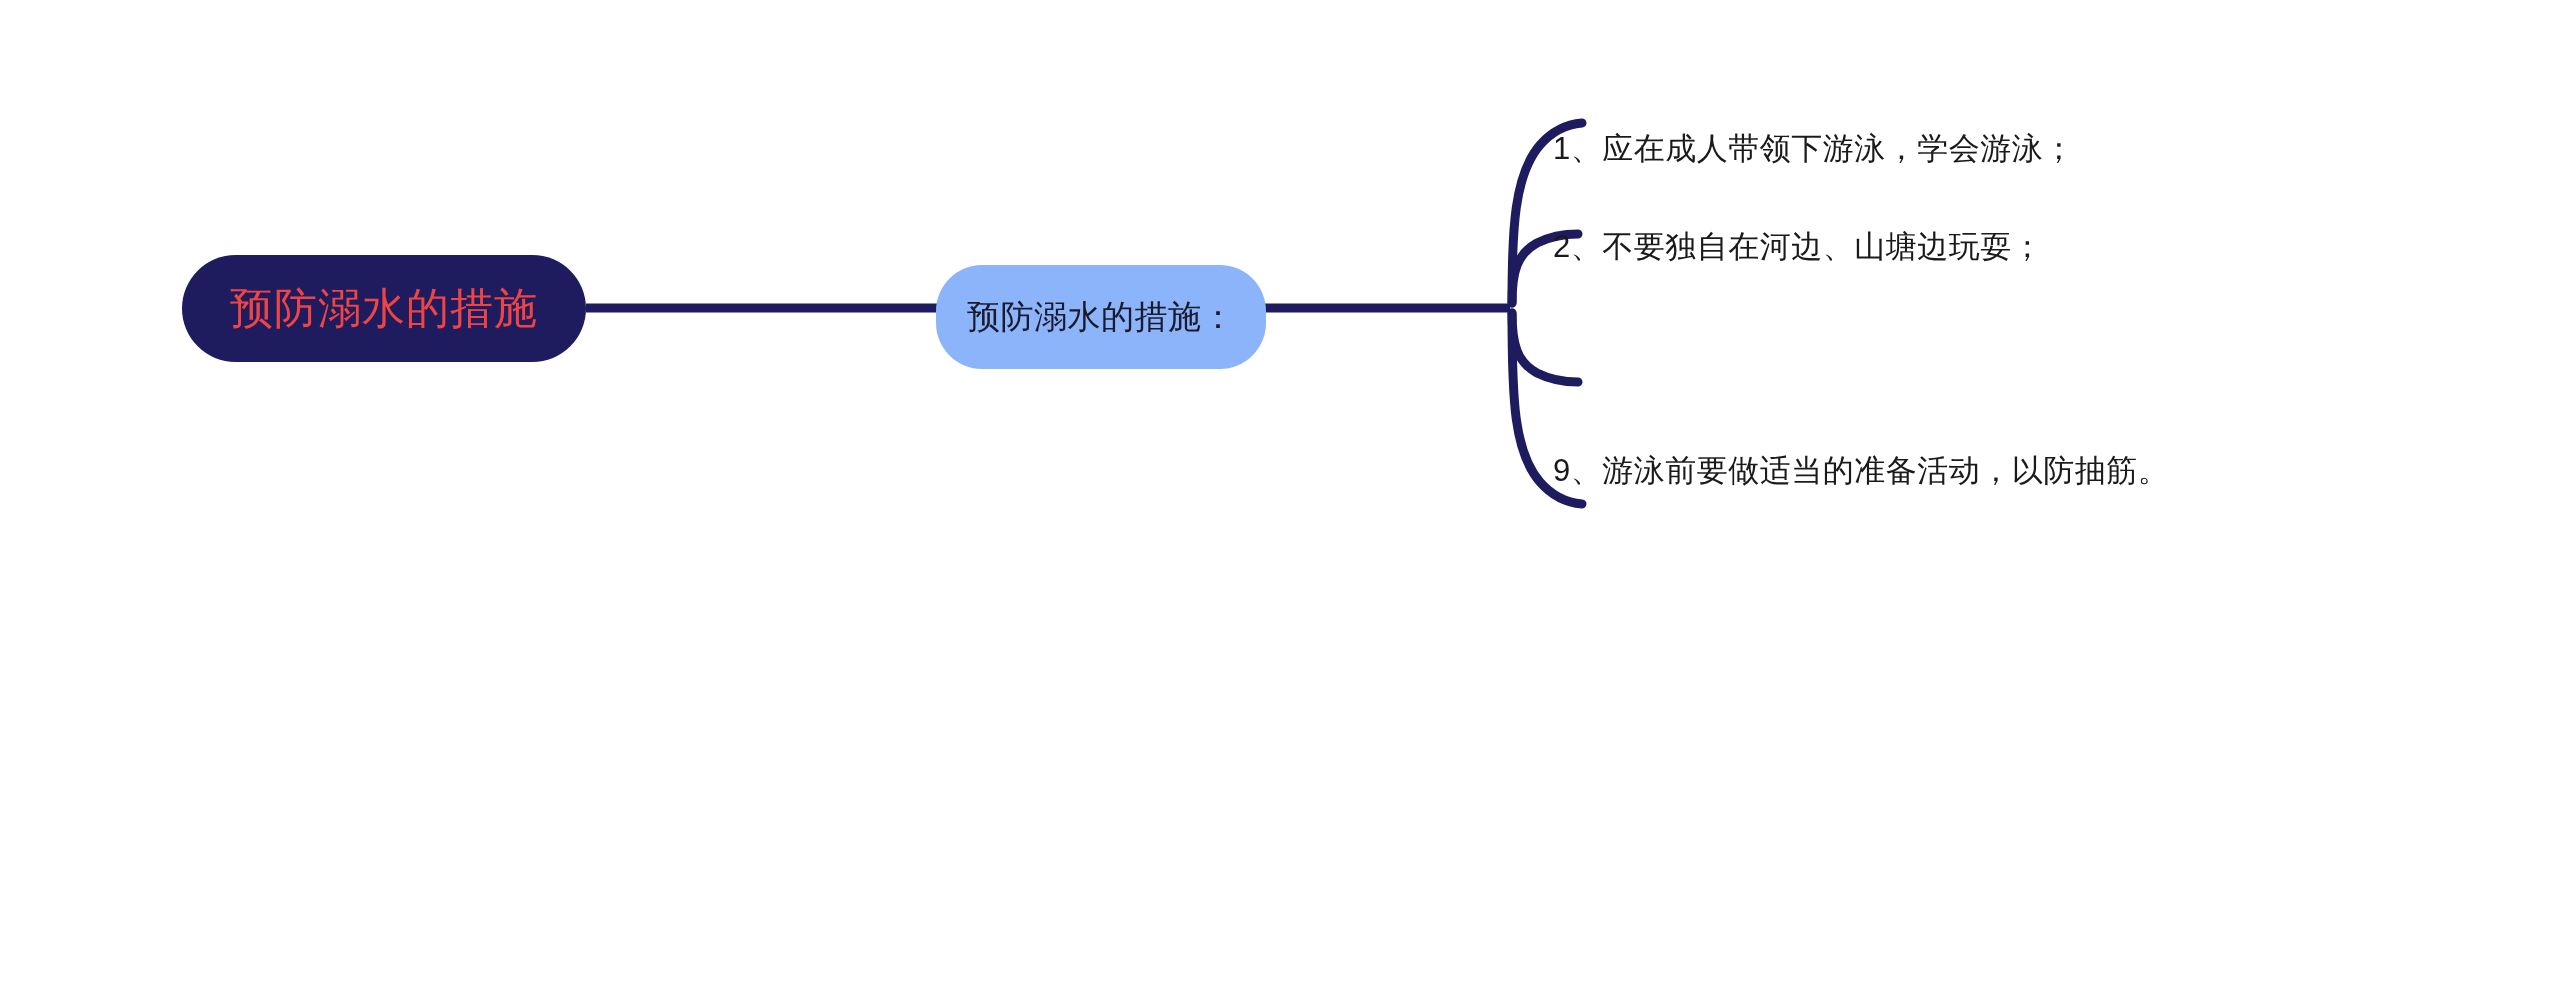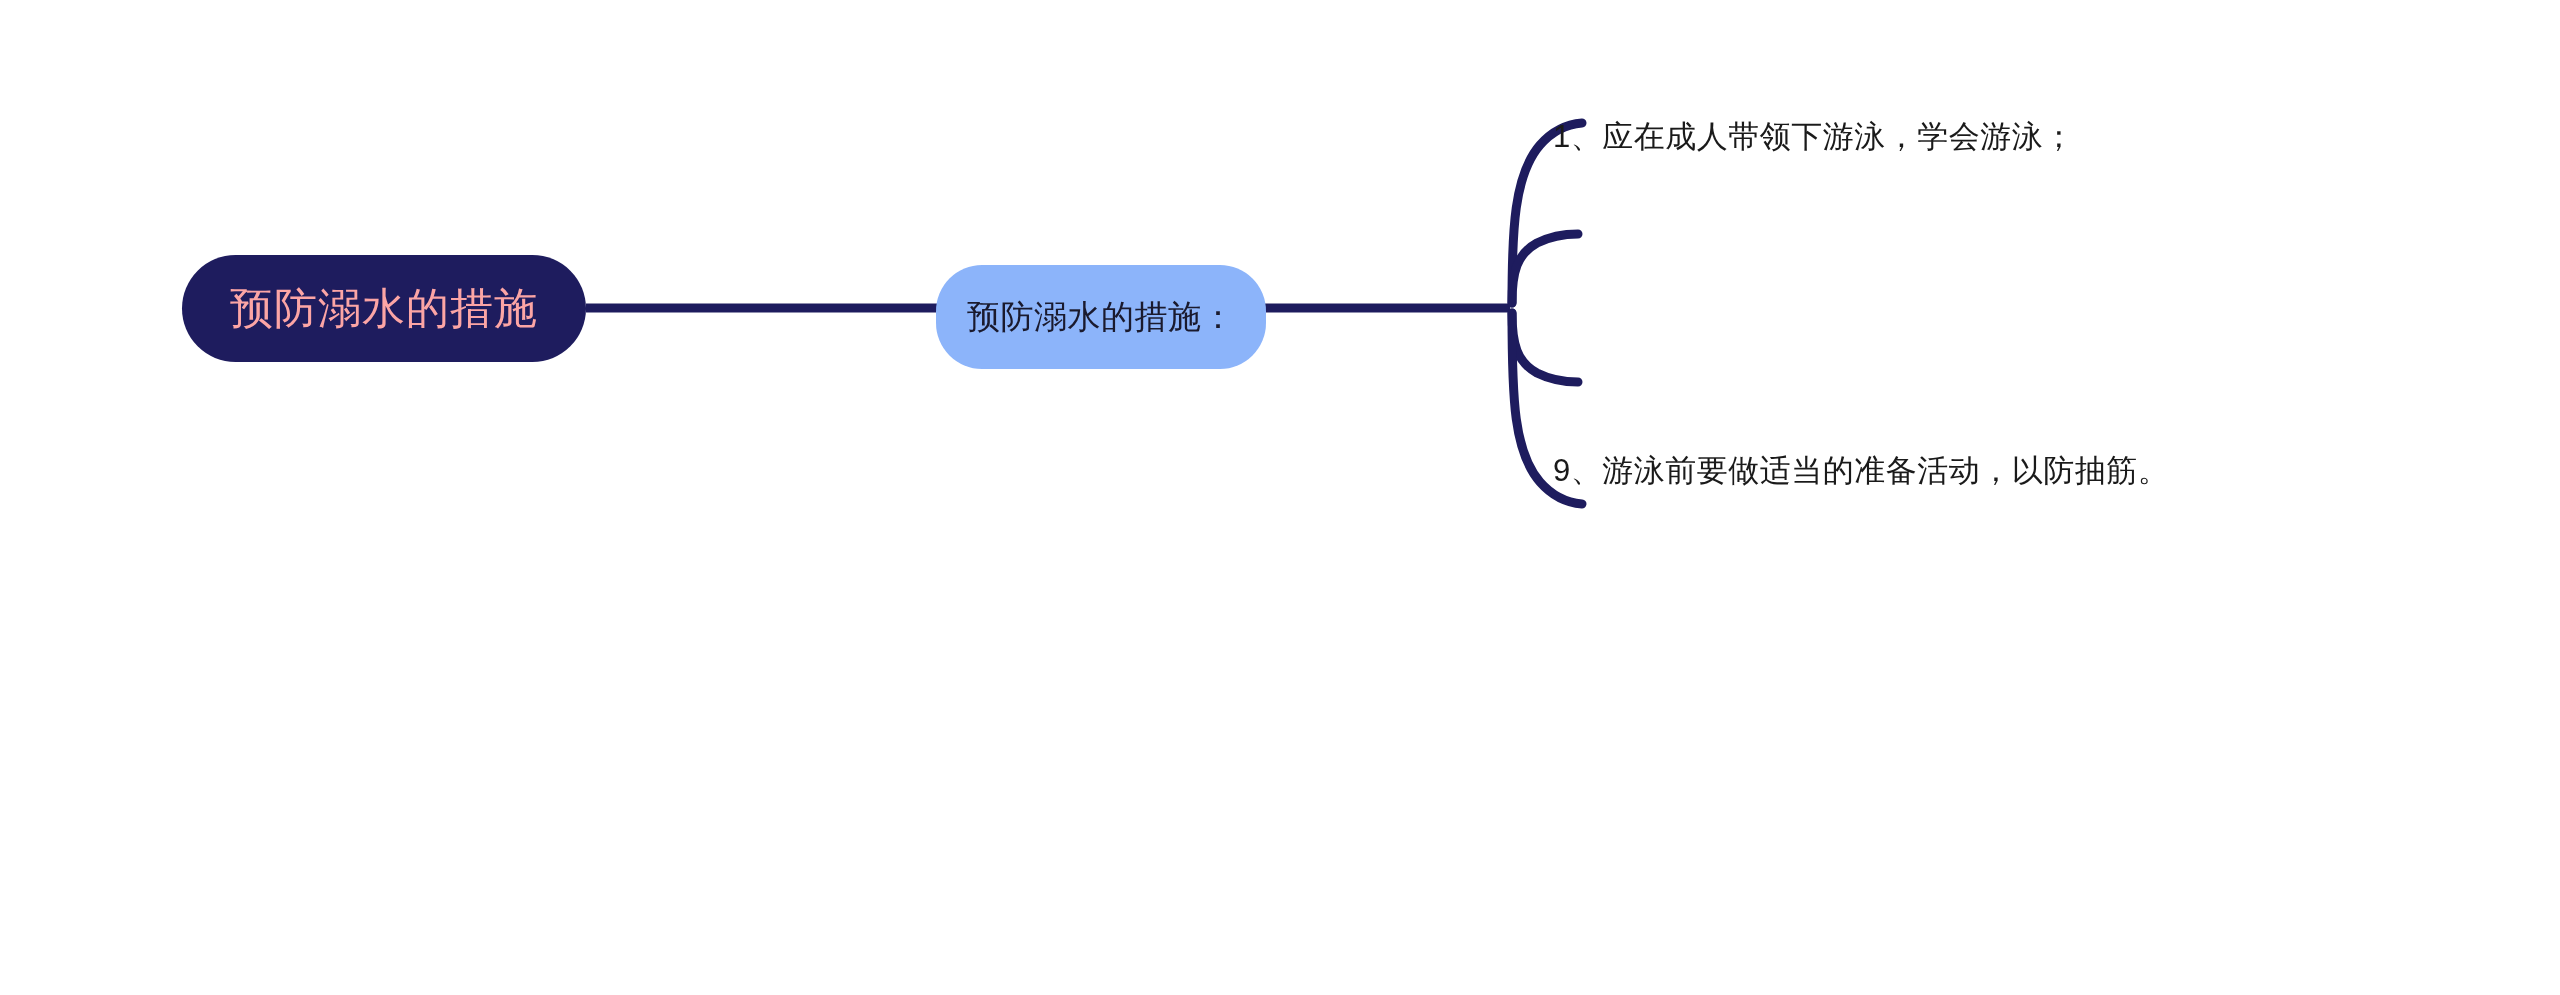--- a/index.html
+++ b/index.html
@@ -71,7 +71,7 @@
     white-space: nowrap;
     letter-spacing: 0.5px;
   }
-  #leaf-0 { top: 118px; text-align: right; }
+  #leaf-0 { top: 130px; text-align: right; }
   #leaf-1 { top: 228px; }
   #leaf-2 { top: 341px; }
   #leaf-3 { top: 452px; }

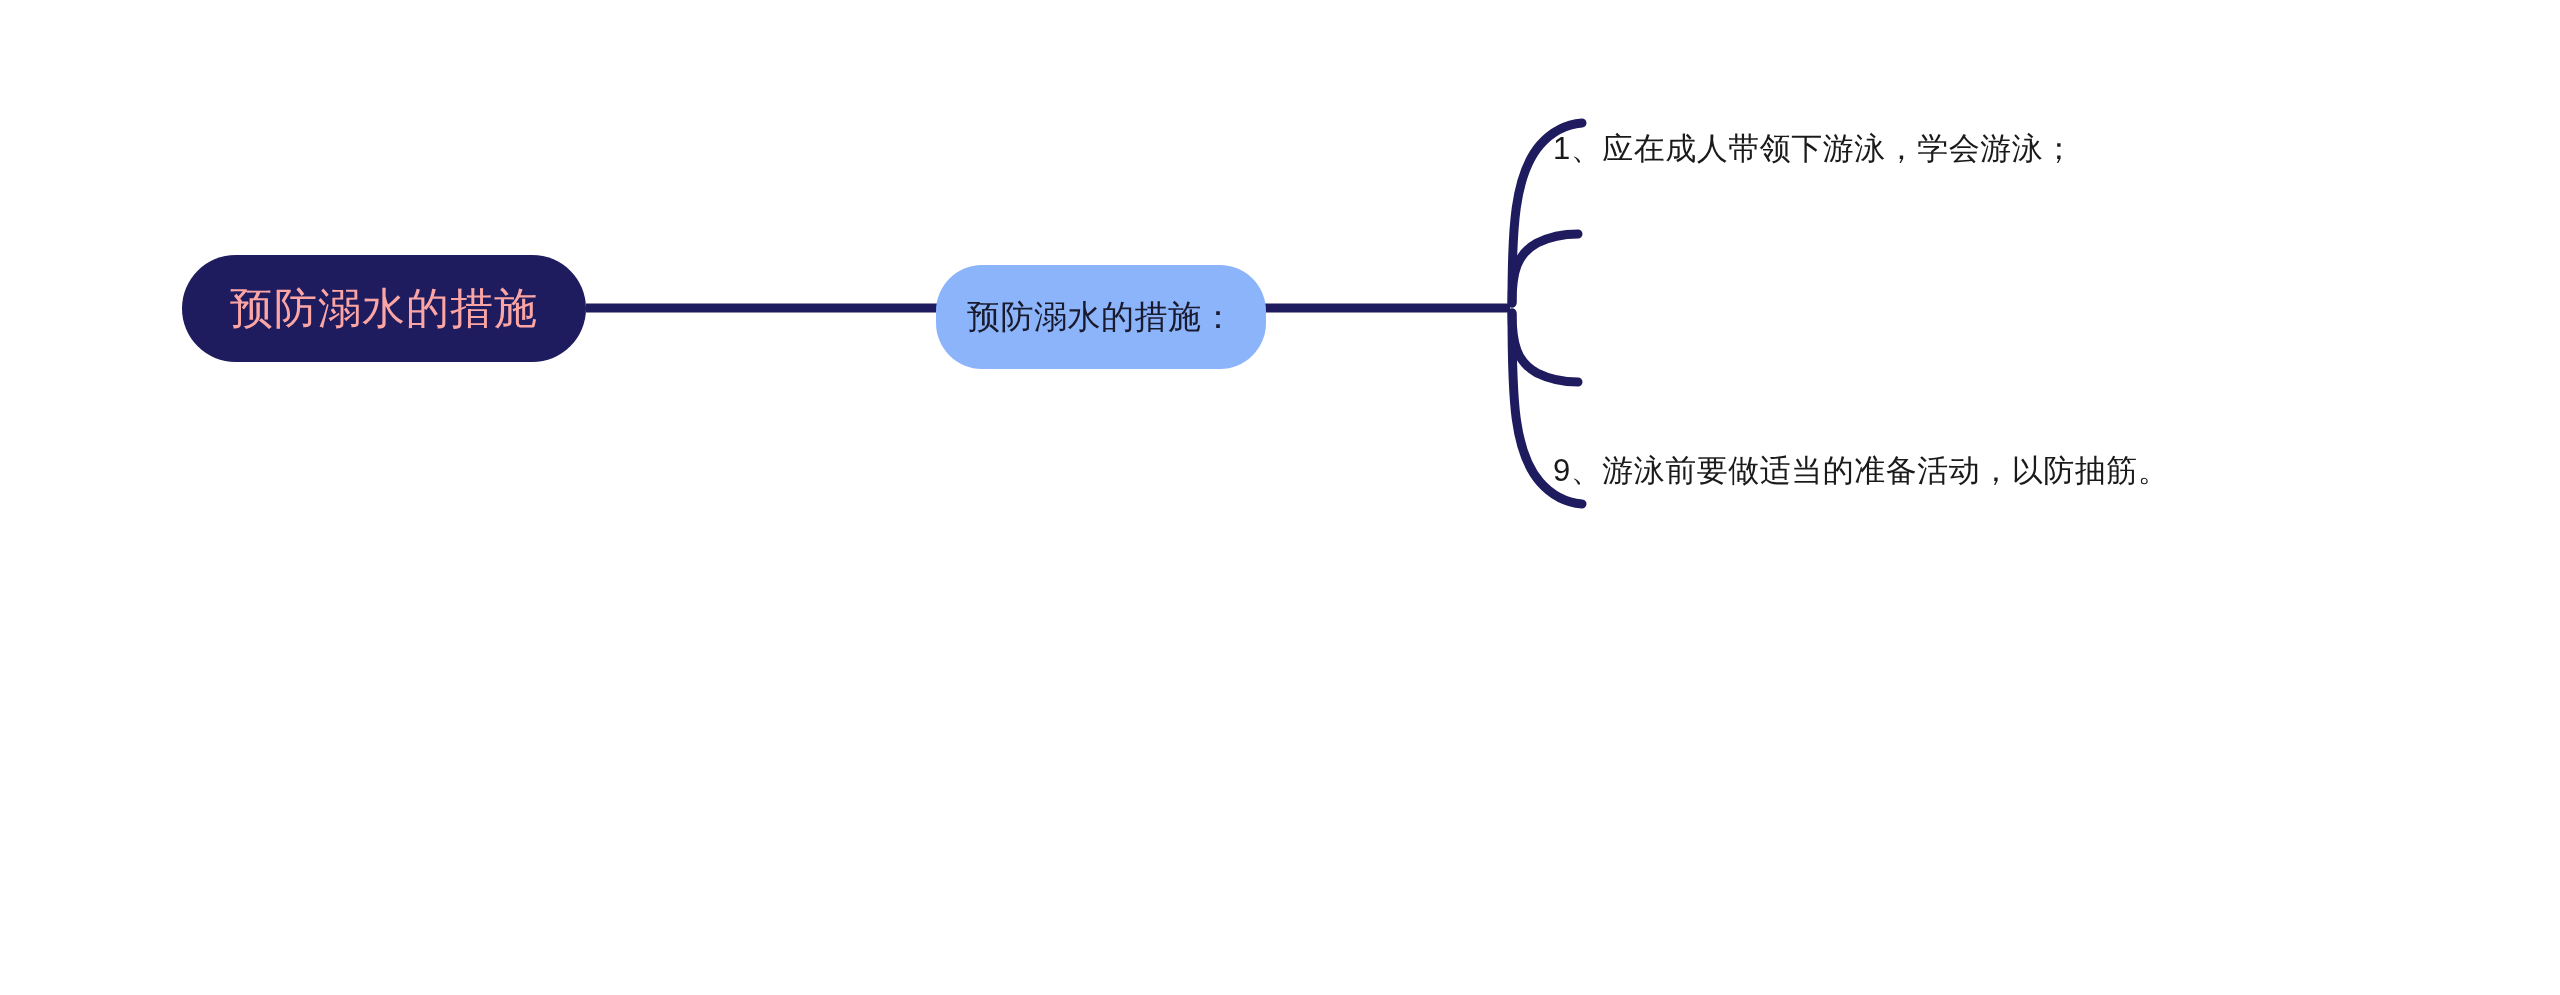--- a/index.html
+++ b/index.html
@@ -119,6 +119,9 @@
     <span>1、应在成人带领下游泳，学会游泳；</span>
   </div>
 
+  <div class="leaf" id="leaf-1">
+    <span>2、不要独自在河边、山塘边玩耍；</span>
+  </div>
 
 
   <div class="leaf" id="leaf-3">

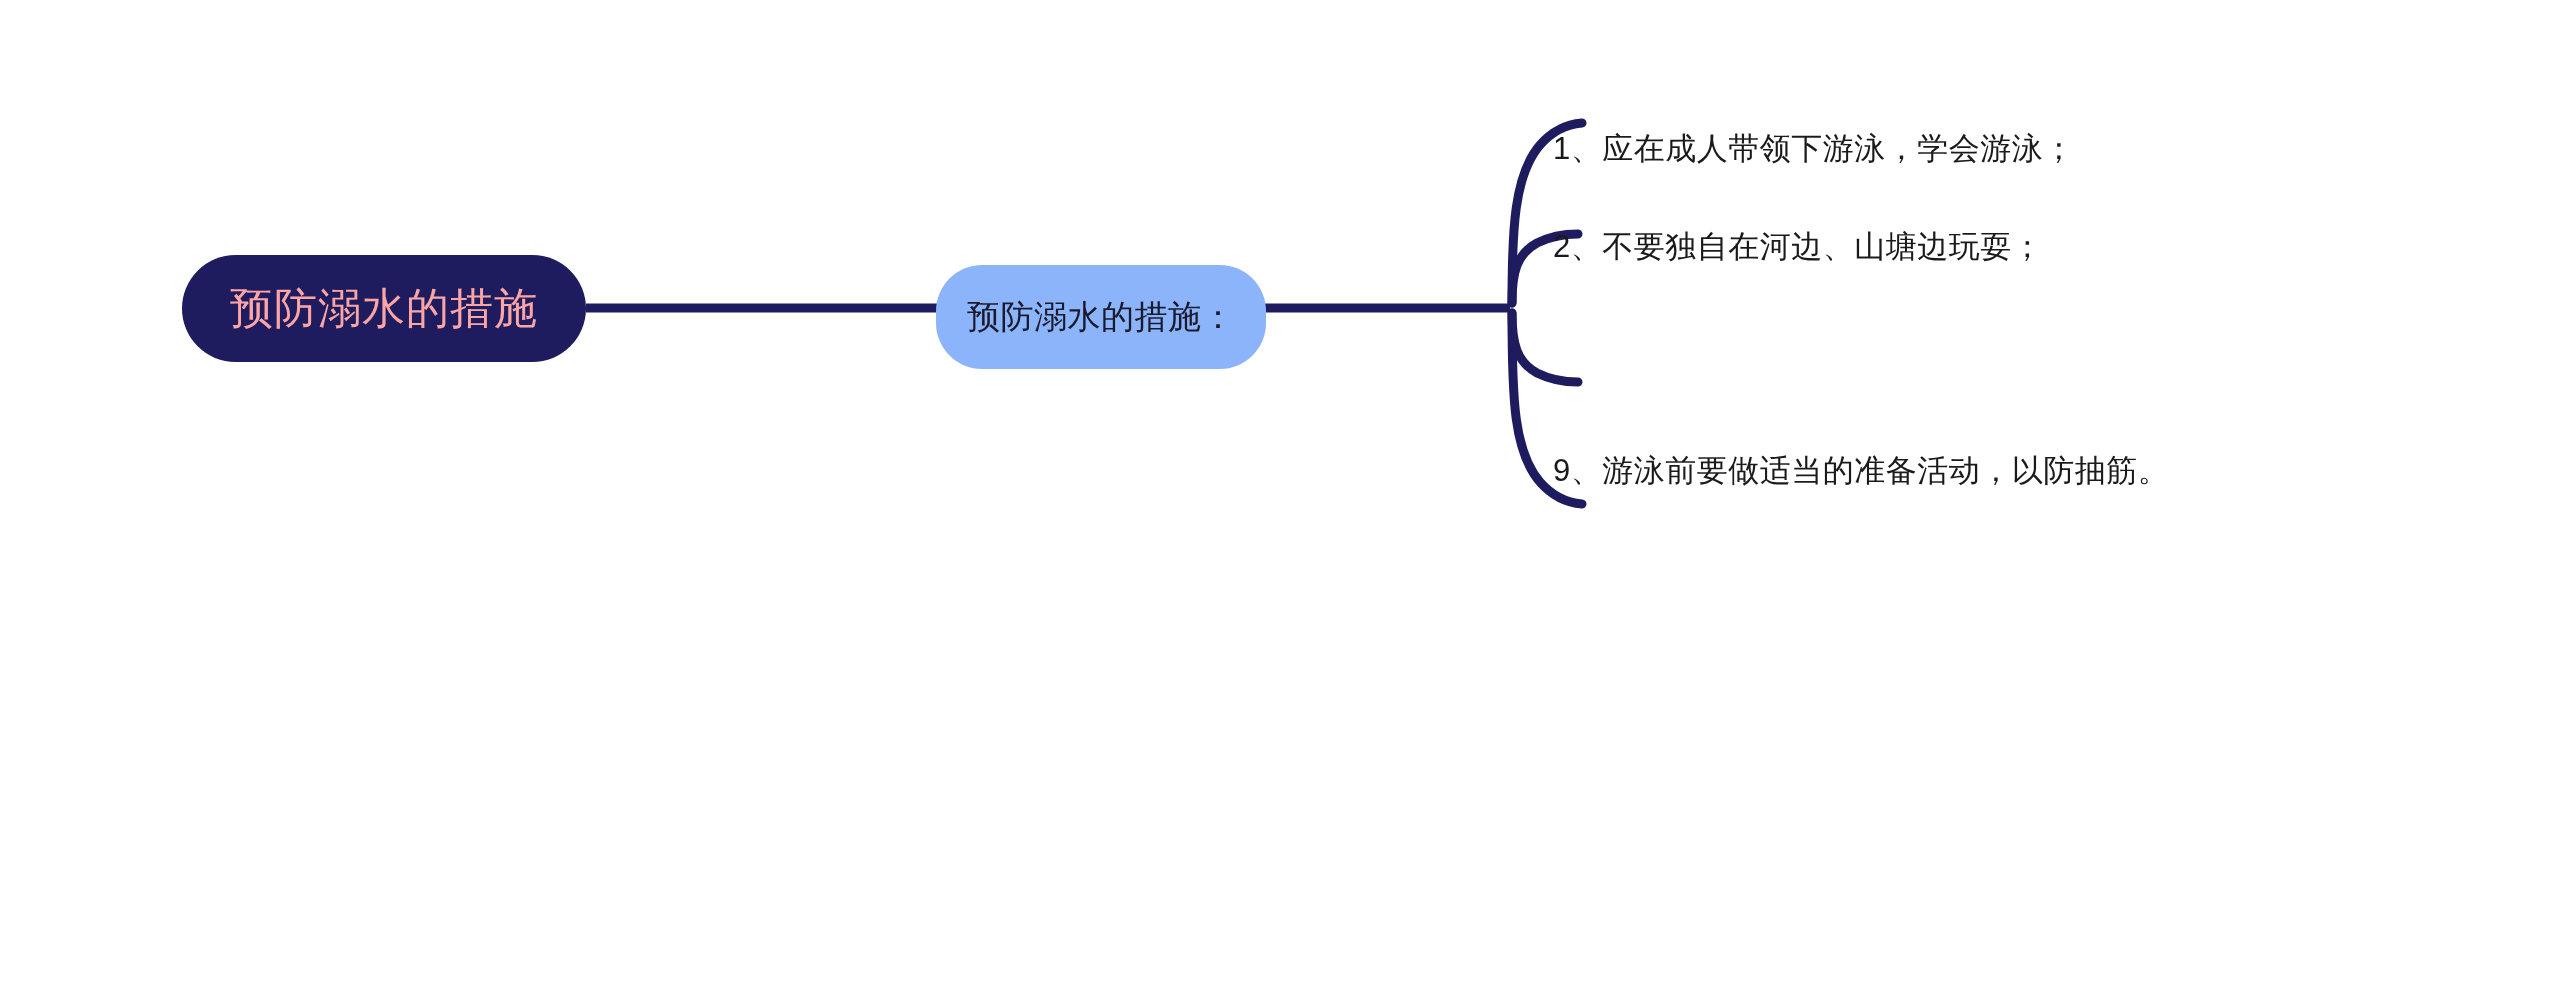--- a/index.html
+++ b/index.html
@@ -43,7 +43,7 @@
     height: 107px;
     background: #1e1c5e;
     border-radius: 54px;
-    color: #fca5a5;
+    color: #ef4444;
     font-size: 43px;
     letter-spacing: 1px;
     font-weight: 400;

